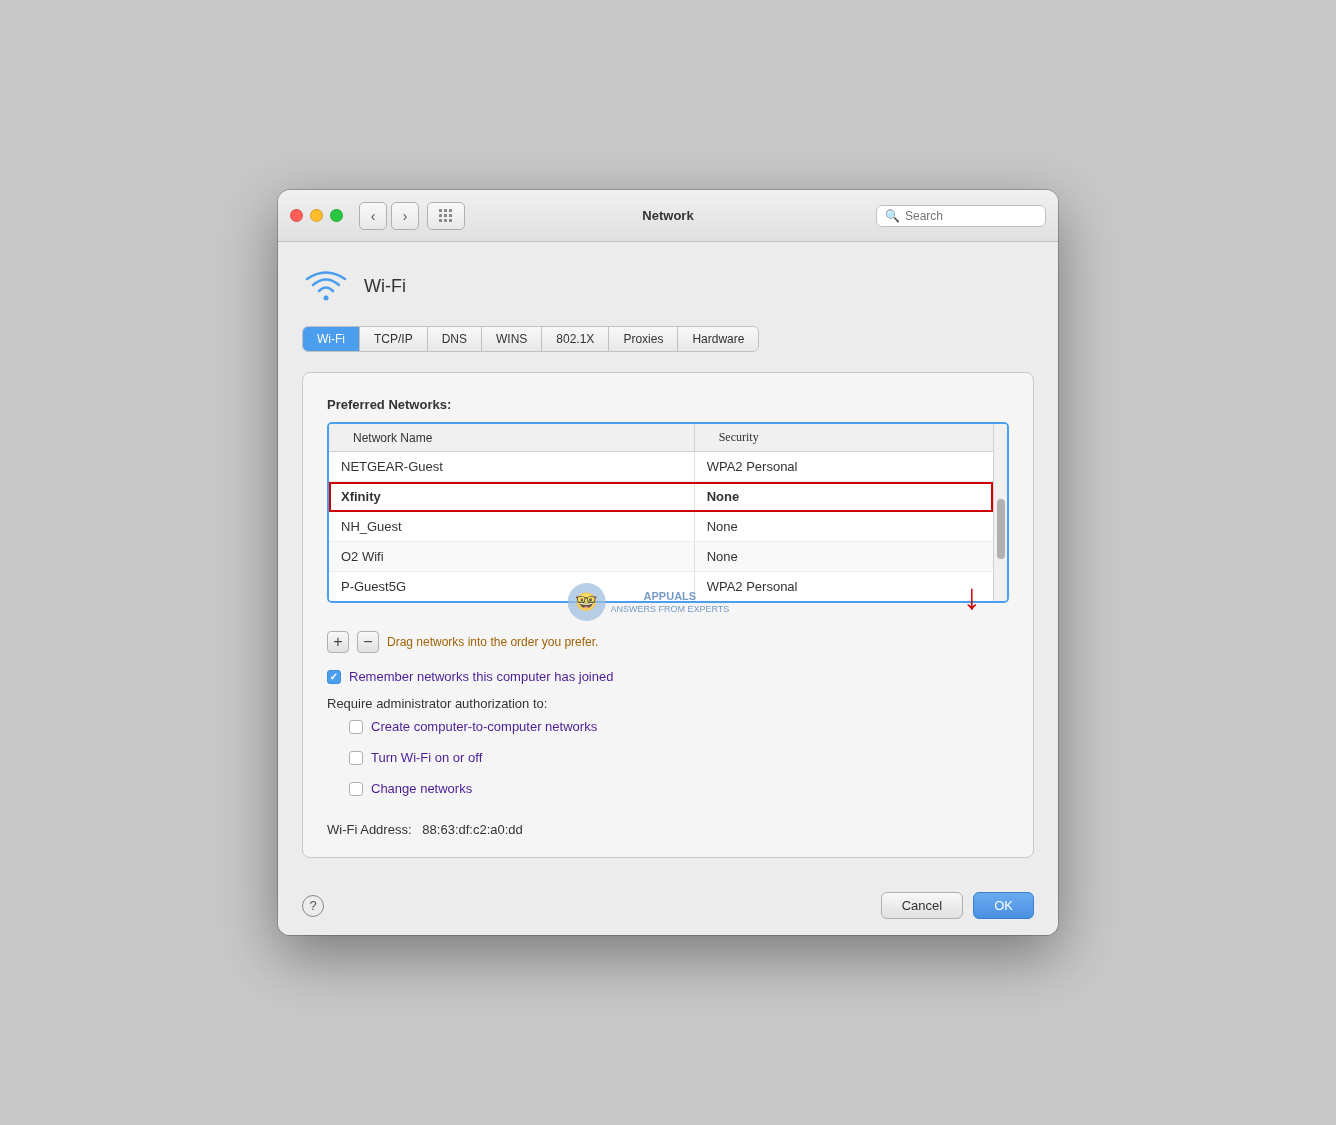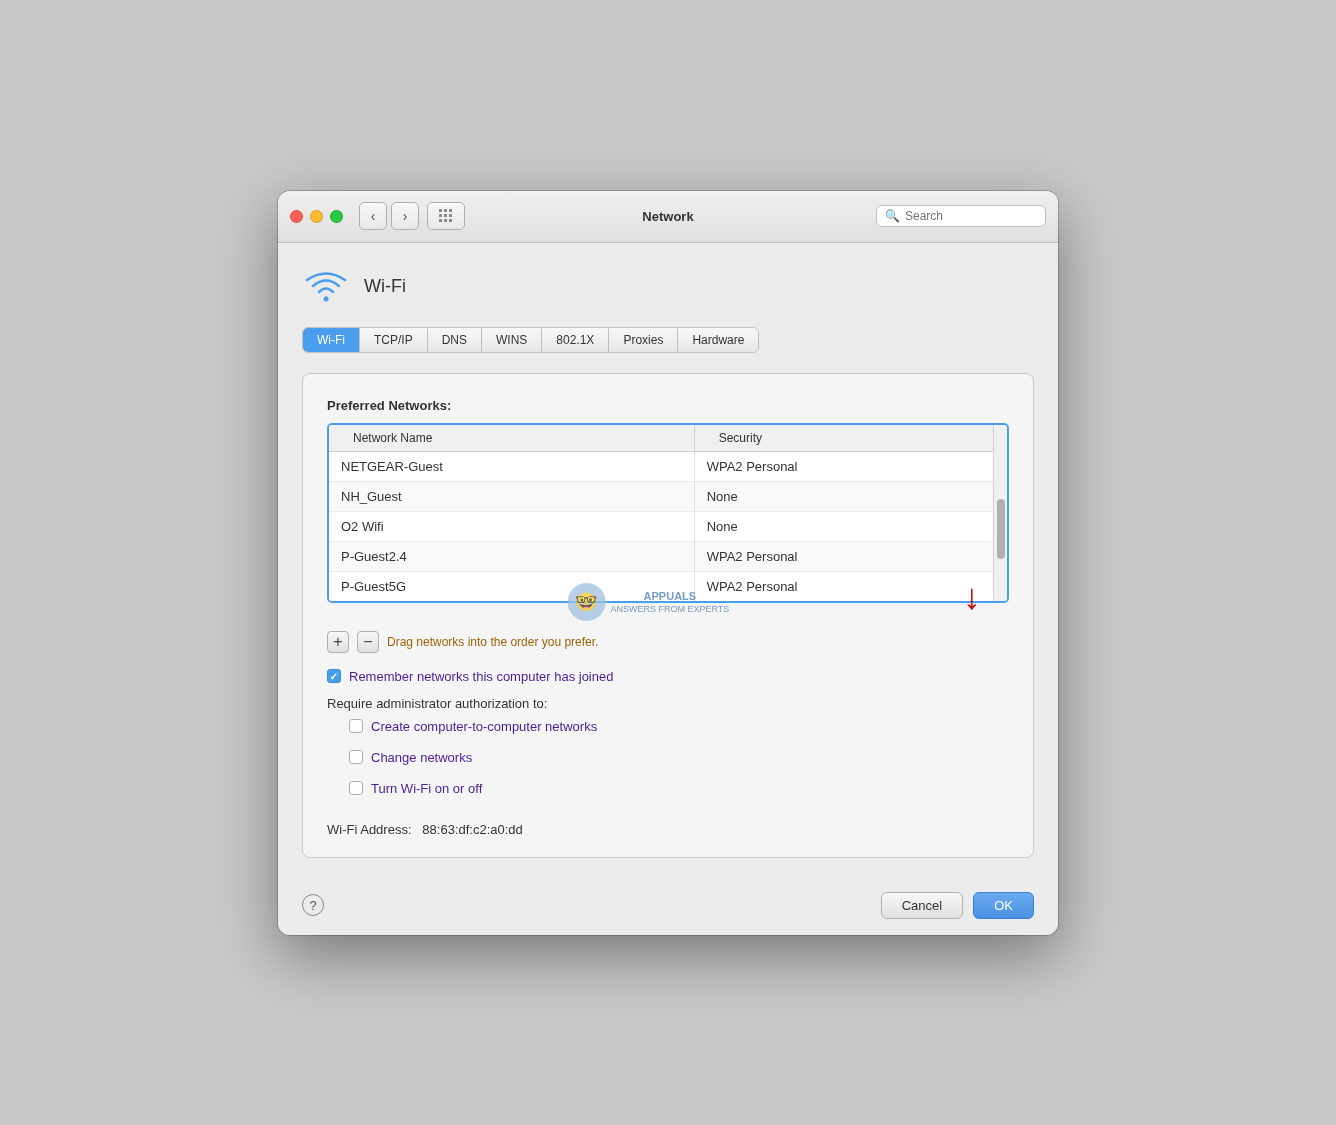--- a/index.html
+++ b/index.html
@@ -237,6 +237,7 @@
 
     .networks-table th:last-child {
       border-right: none;
+      font-family: Liberation Serif, serif;
     }
 
     .networks-table td {

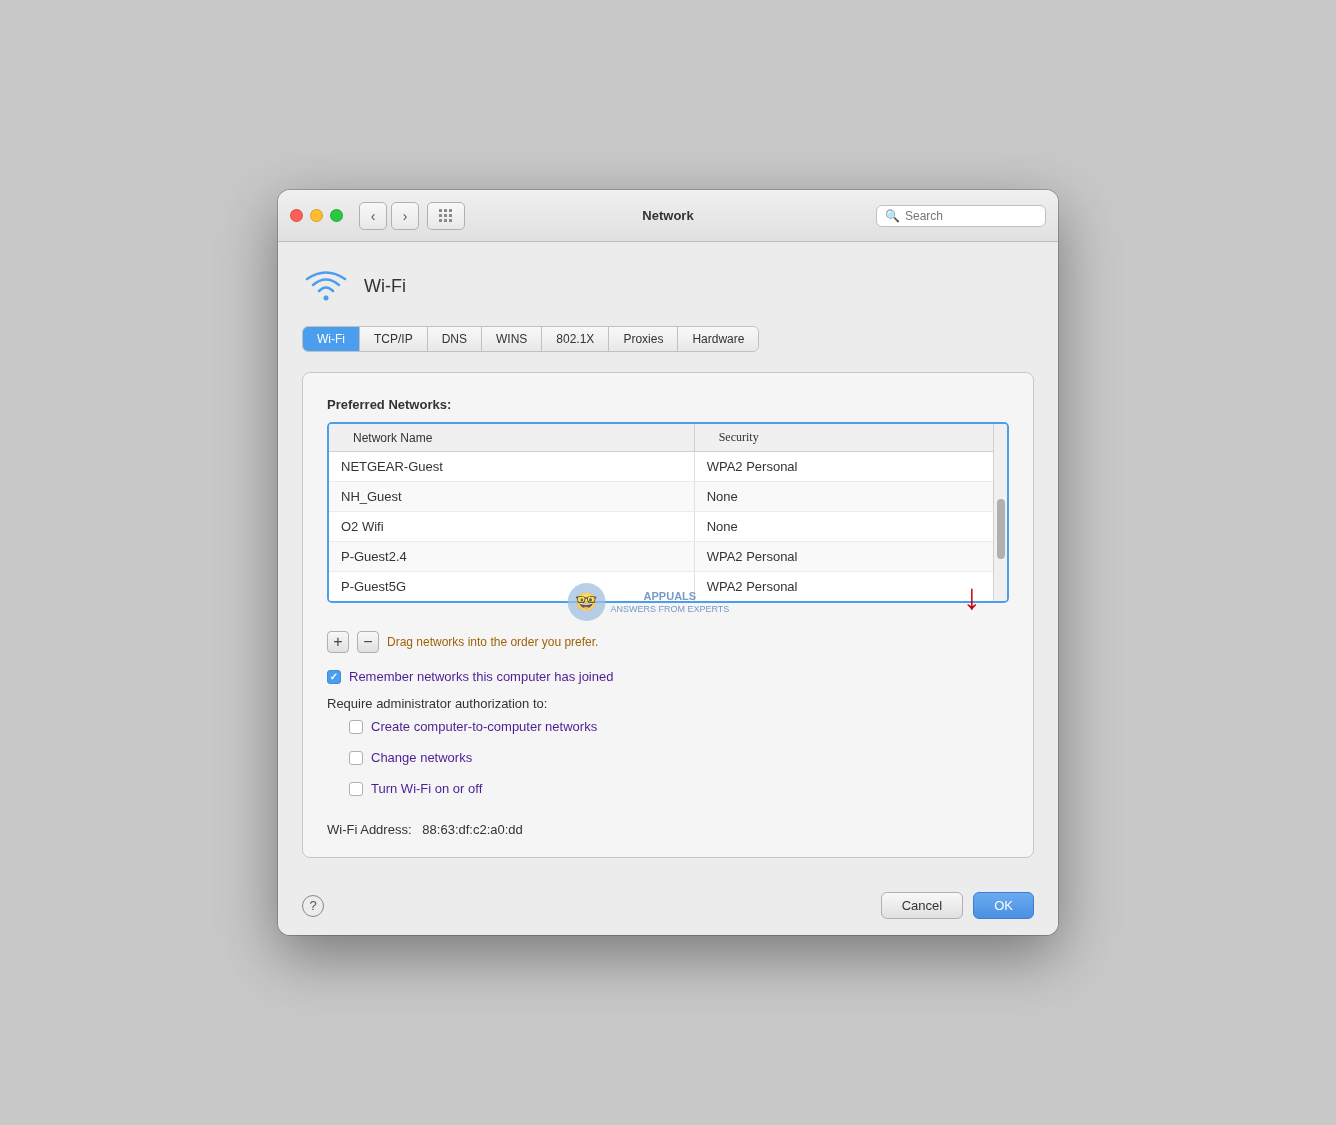--- a/index.html
+++ b/index.html
@@ -572,6 +572,10 @@
                 <tr class="">
                   <td>NETGEAR-Guest</td>
                   <td>WPA2 Personal</td>
+                </tr>
+                <tr class="row-highlighted">
+                  <td>Xfinity</td>
+                  <td>None</td>
                 </tr>
                 <tr>
                   <td>NH_Guest</td>

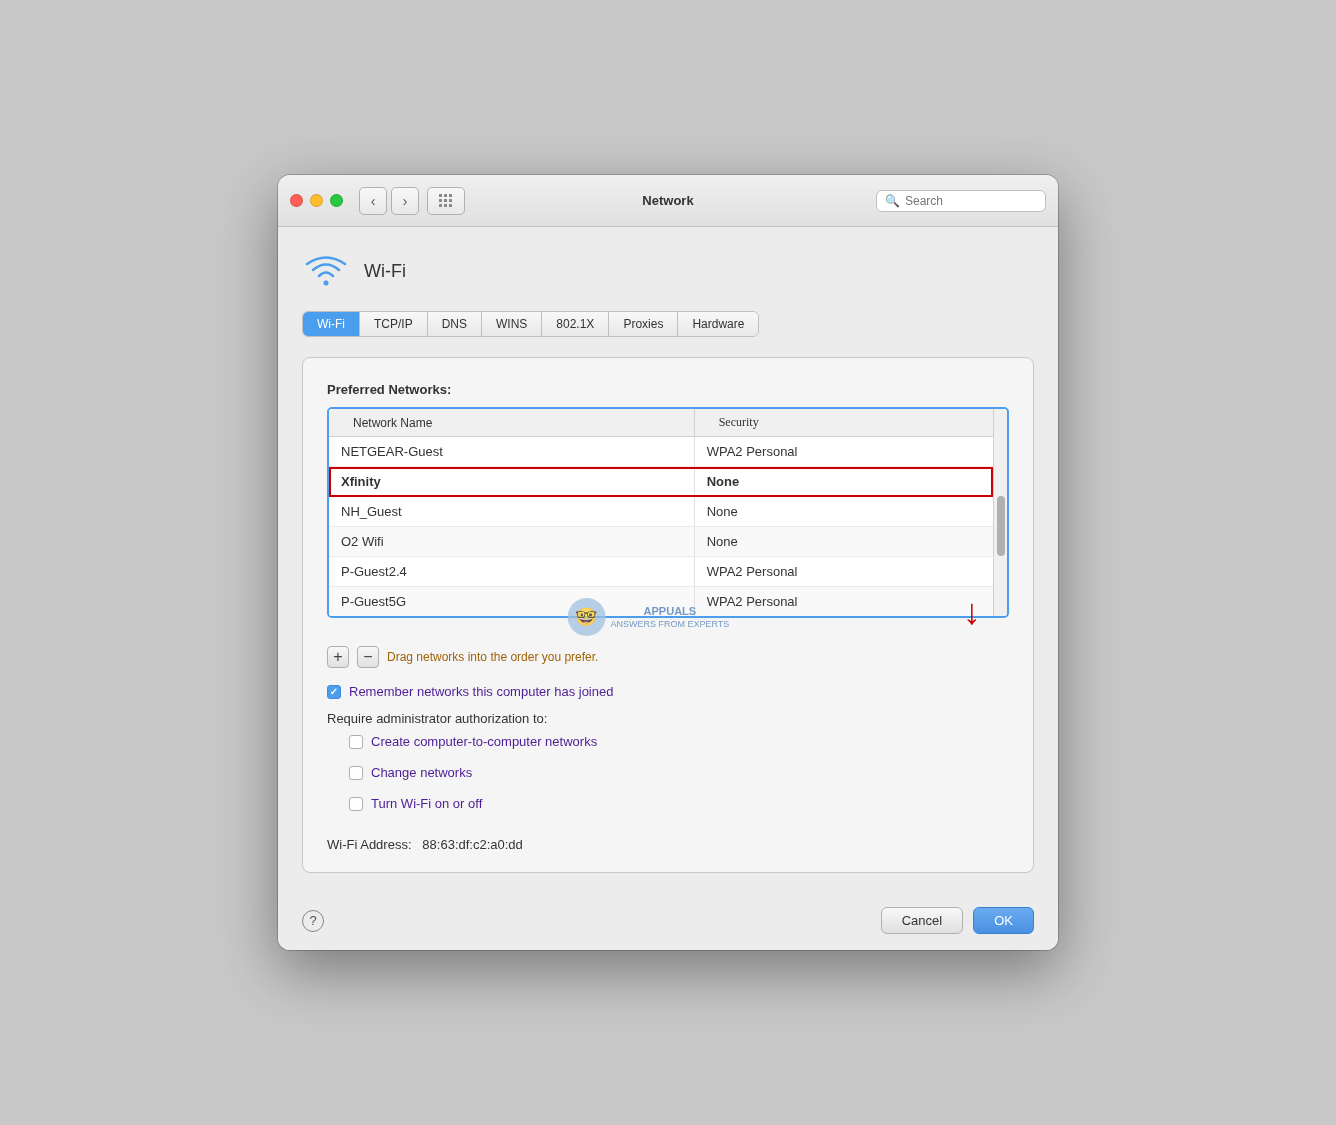--- a/index.html
+++ b/index.html
@@ -586,10 +586,6 @@
                   <td>None</td>
                 </tr>
                 <tr>
-                  <td>P-Guest2.4</td>
-                  <td>WPA2 Personal</td>
-                </tr>
-                <tr>
                   <td>P-Guest5G</td>
                   <td>WPA2 Personal</td>
                 </tr>

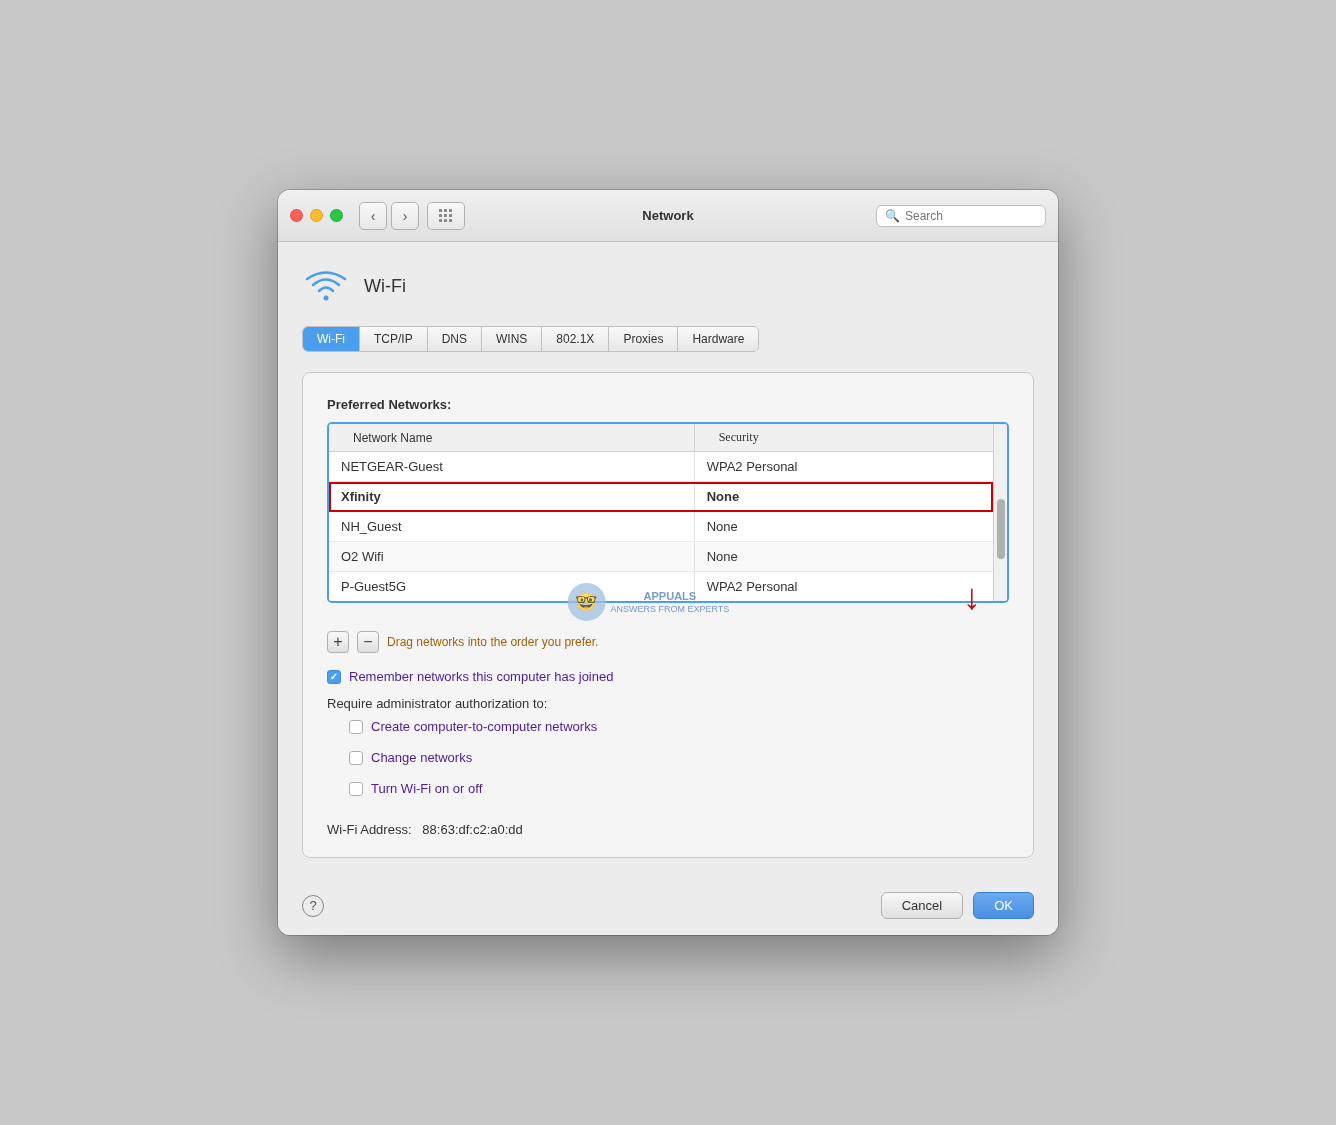--- a/index.html
+++ b/index.html
@@ -625,11 +625,11 @@
           </div>
           <div class="checkbox-row">
             <div class="checkbox-unchecked"></div>
-            <span class="checkbox-label">Change networks</span>
+            <span class="checkbox-label">Turn Wi-Fi on or off</span>
           </div>
           <div class="checkbox-row">
             <div class="checkbox-unchecked"></div>
-            <span class="checkbox-label">Turn Wi-Fi on or off</span>
+            <span class="checkbox-label">Change networks</span>
           </div>
         </div>
       </div>

